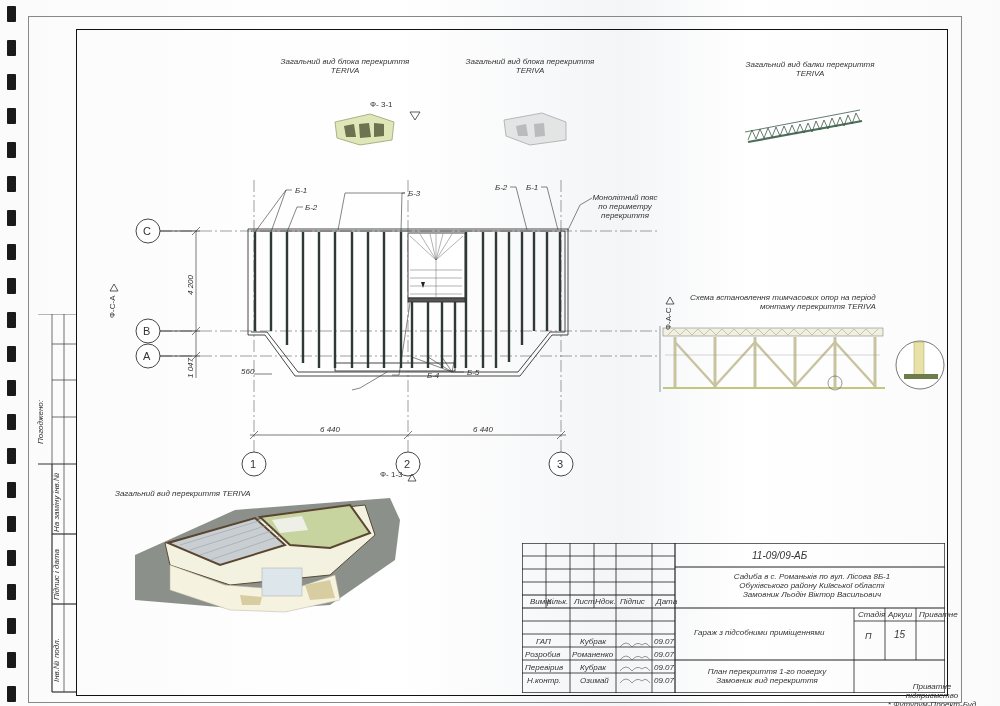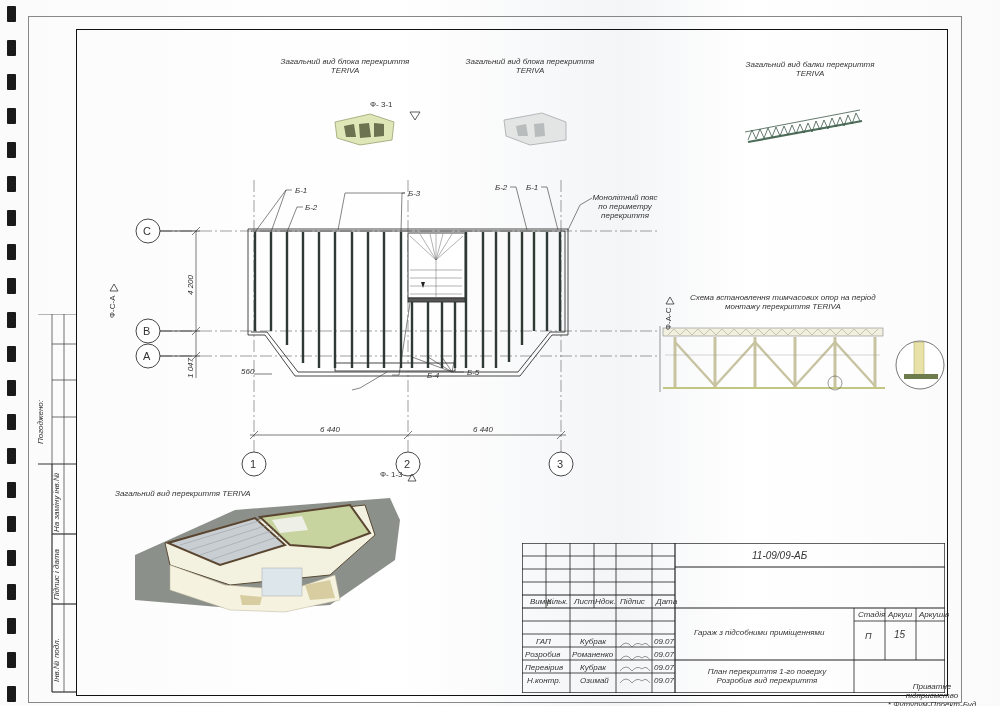--- a/index.html
+++ b/index.html
@@ -262,7 +262,7 @@
       <div>перекриття</div>
   </div>
 
-  <div class="it" style="left:690px;top:293px;text-align:center;">
+  <div class="it" style="left:690px;top:293px;text-align:right;">
     <div>Схема встановлення тимчасових опор на період</div>
       <div>монтажу перекриття TERIVA</div>
   </div>

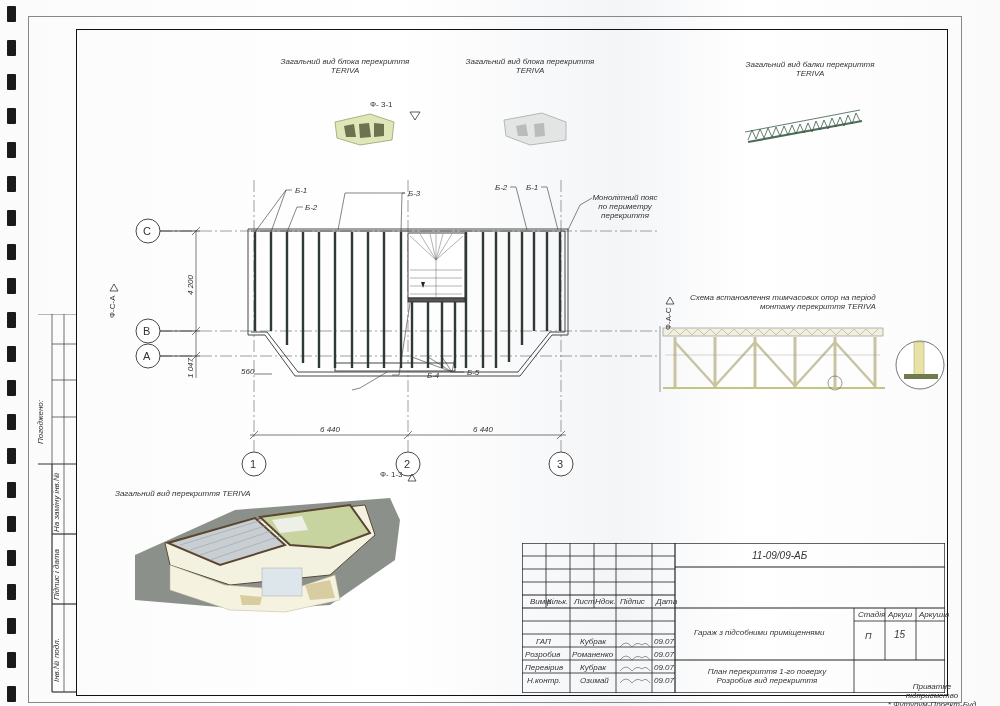--- a/index.html
+++ b/index.html
@@ -333,6 +333,11 @@
       </g>
     </svg>
     <div class="cell" style="left:230px;top:7px;font-size:10px;">11-09/09-АБ</div>
+    <div class="it" style="left:160px;top:29px;width:260px;">
+      <div>Садиба в с. Романьків по вул. Лісова 8Б-1</div>
+      <div>Обухівського району Київської області</div>
+      <div>Замовник Льодін Віктор Васильович</div>
+    </div>
     <div class="cell" style="left:8px;top:54px;">Вимір</div>
     <div class="cell" style="left:25px;top:54px;">Кільк.</div>
     <div class="cell" style="left:52px;top:54px;">Лист</div>

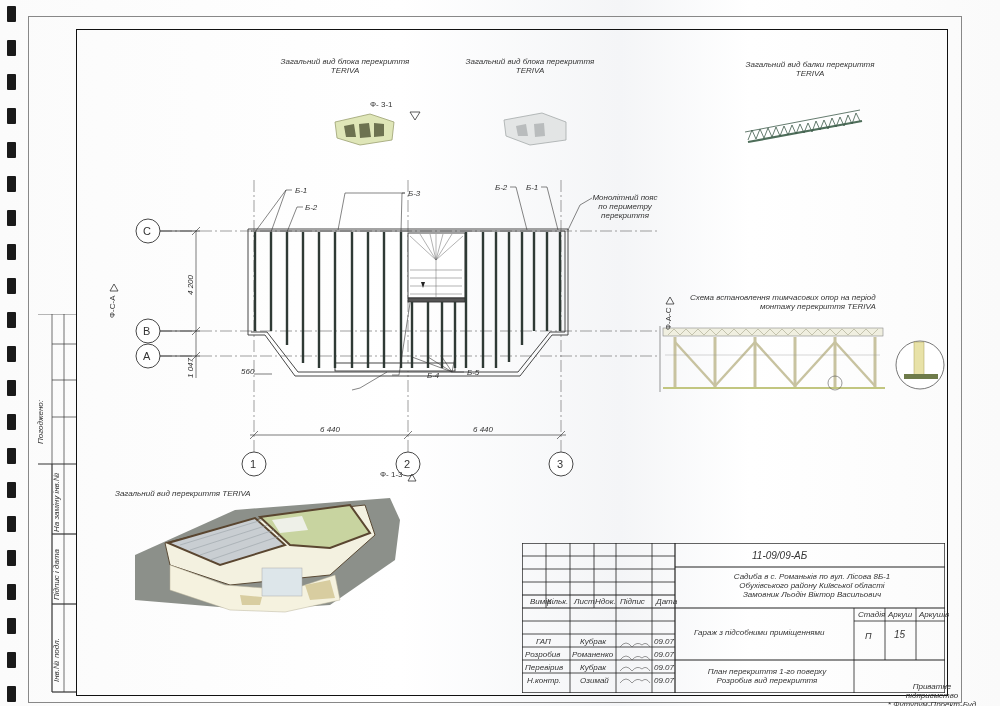--- a/index.html
+++ b/index.html
@@ -348,7 +348,7 @@
     <div class="cell" style="left:172px;top:85px;">Гараж з підсобними приміщеннями</div>
     <div class="cell" style="left:336px;top:67px;">Стадія</div>
     <div class="cell" style="left:366px;top:67px;">Аркуш</div>
-    <div class="cell" style="left:397px;top:67px;">Аркушів</div>
+    <div class="cell" style="left:397px;top:67px;">Приватне</div>
     <div class="cell" style="left:343px;top:88px;font-size:9px;">П</div>
     <div class="cell" style="left:372px;top:86px;font-size:10px;">15</div>
     <div class="cell" style="left:400px;top:86px;"></div>

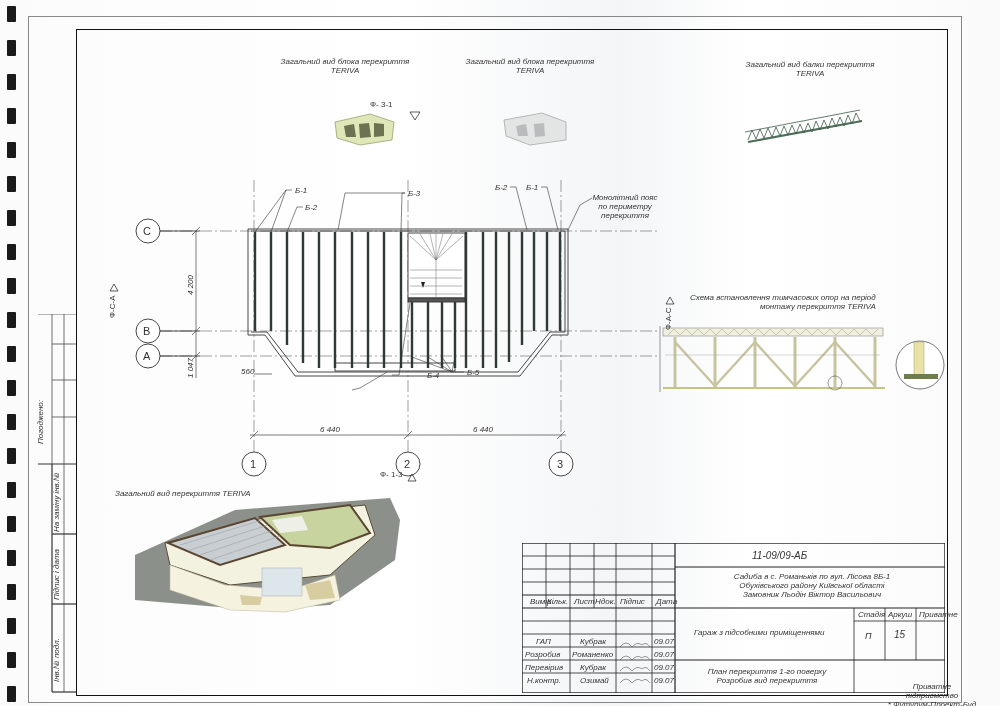--- a/index.html
+++ b/index.html
@@ -355,7 +355,7 @@
 
     <div class="it" style="left:160px;top:124px;width:170px;">
       <div>План перекриття 1-го поверху</div>
-      <div>Розробив вид перекриття</div>
+      <div>Замовник вид перекриття</div>
     </div>
     <div class="it" style="left:333px;top:139px;width:90px;padding-left:32px;">
       <div>Приватне підприємство</div>

